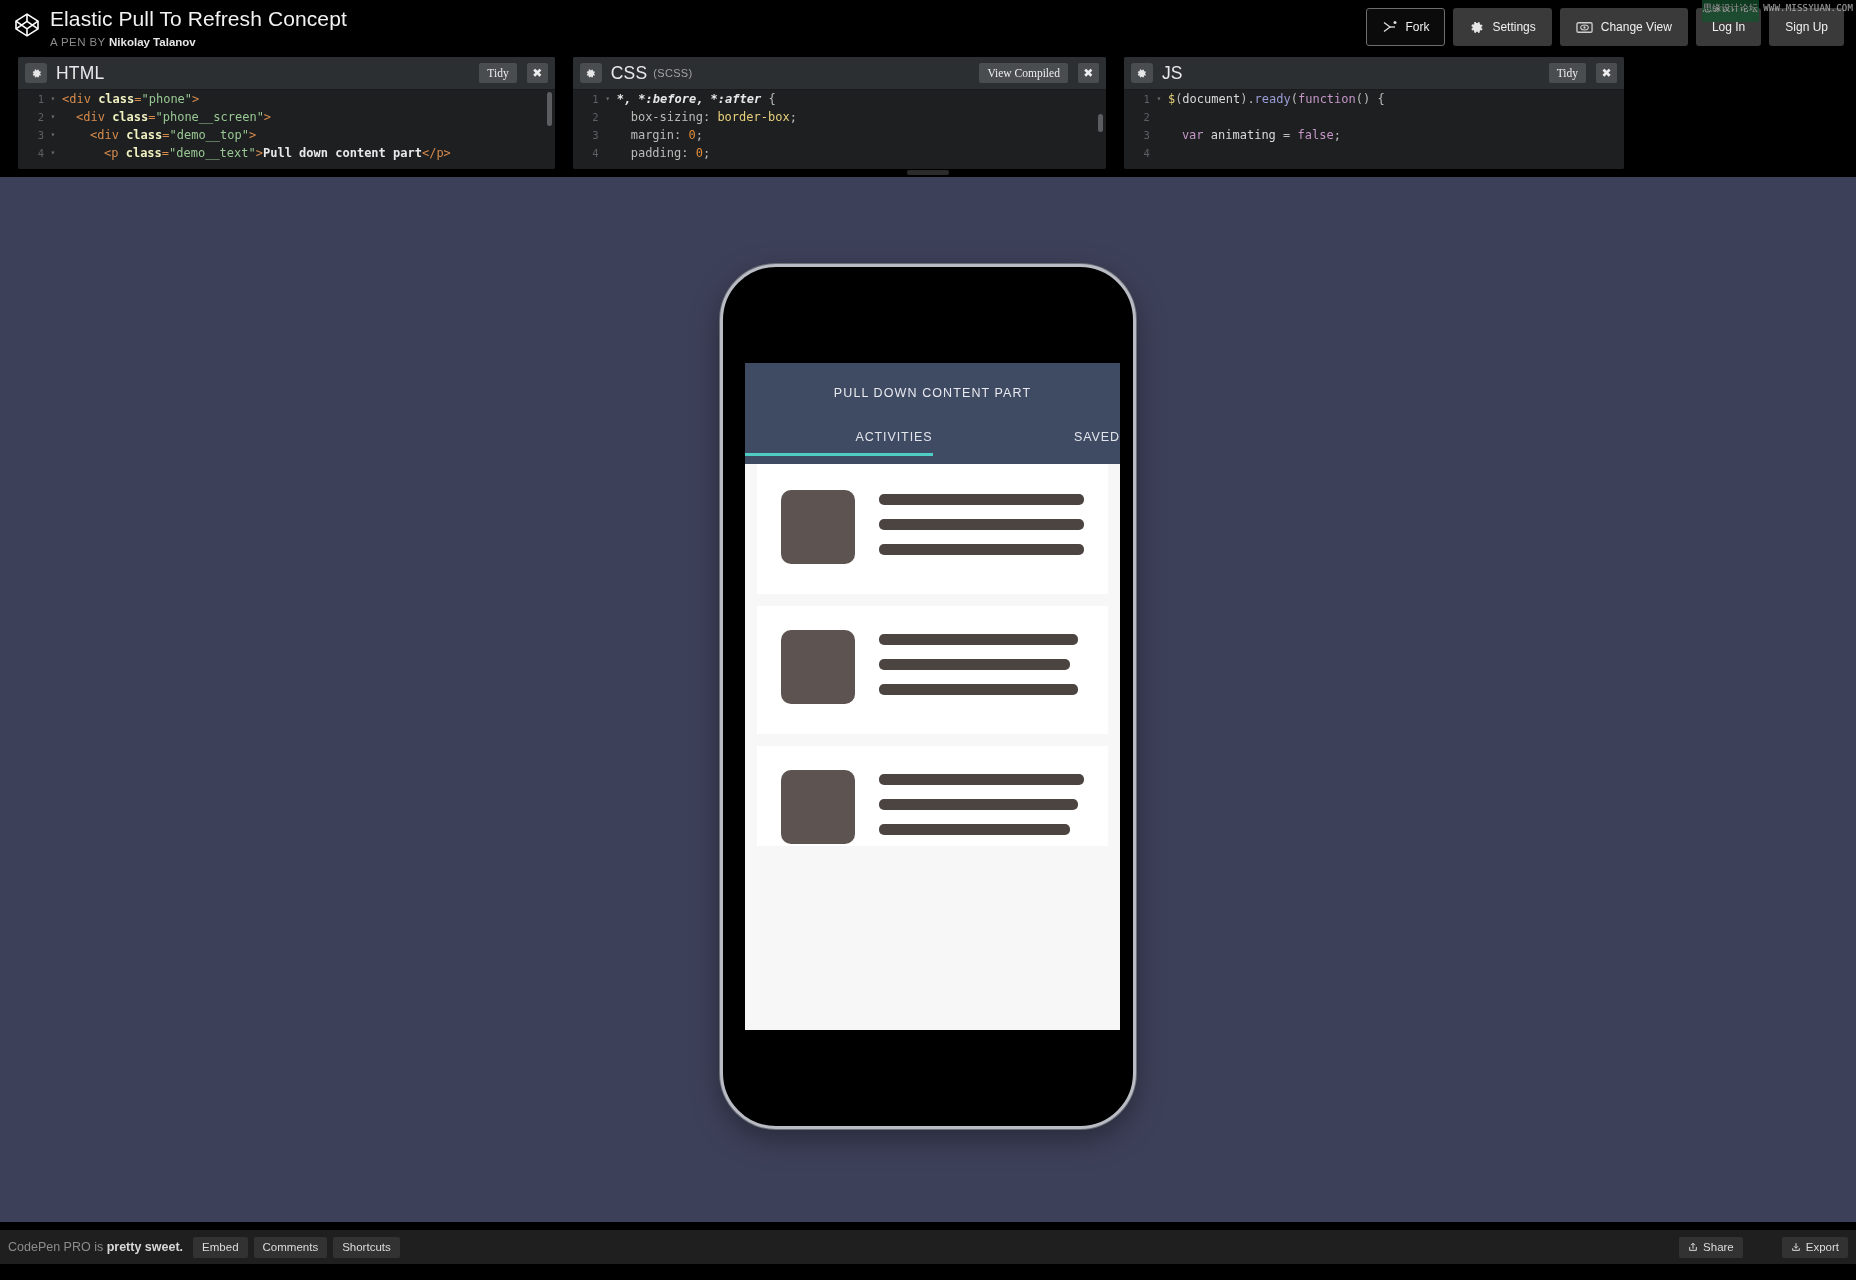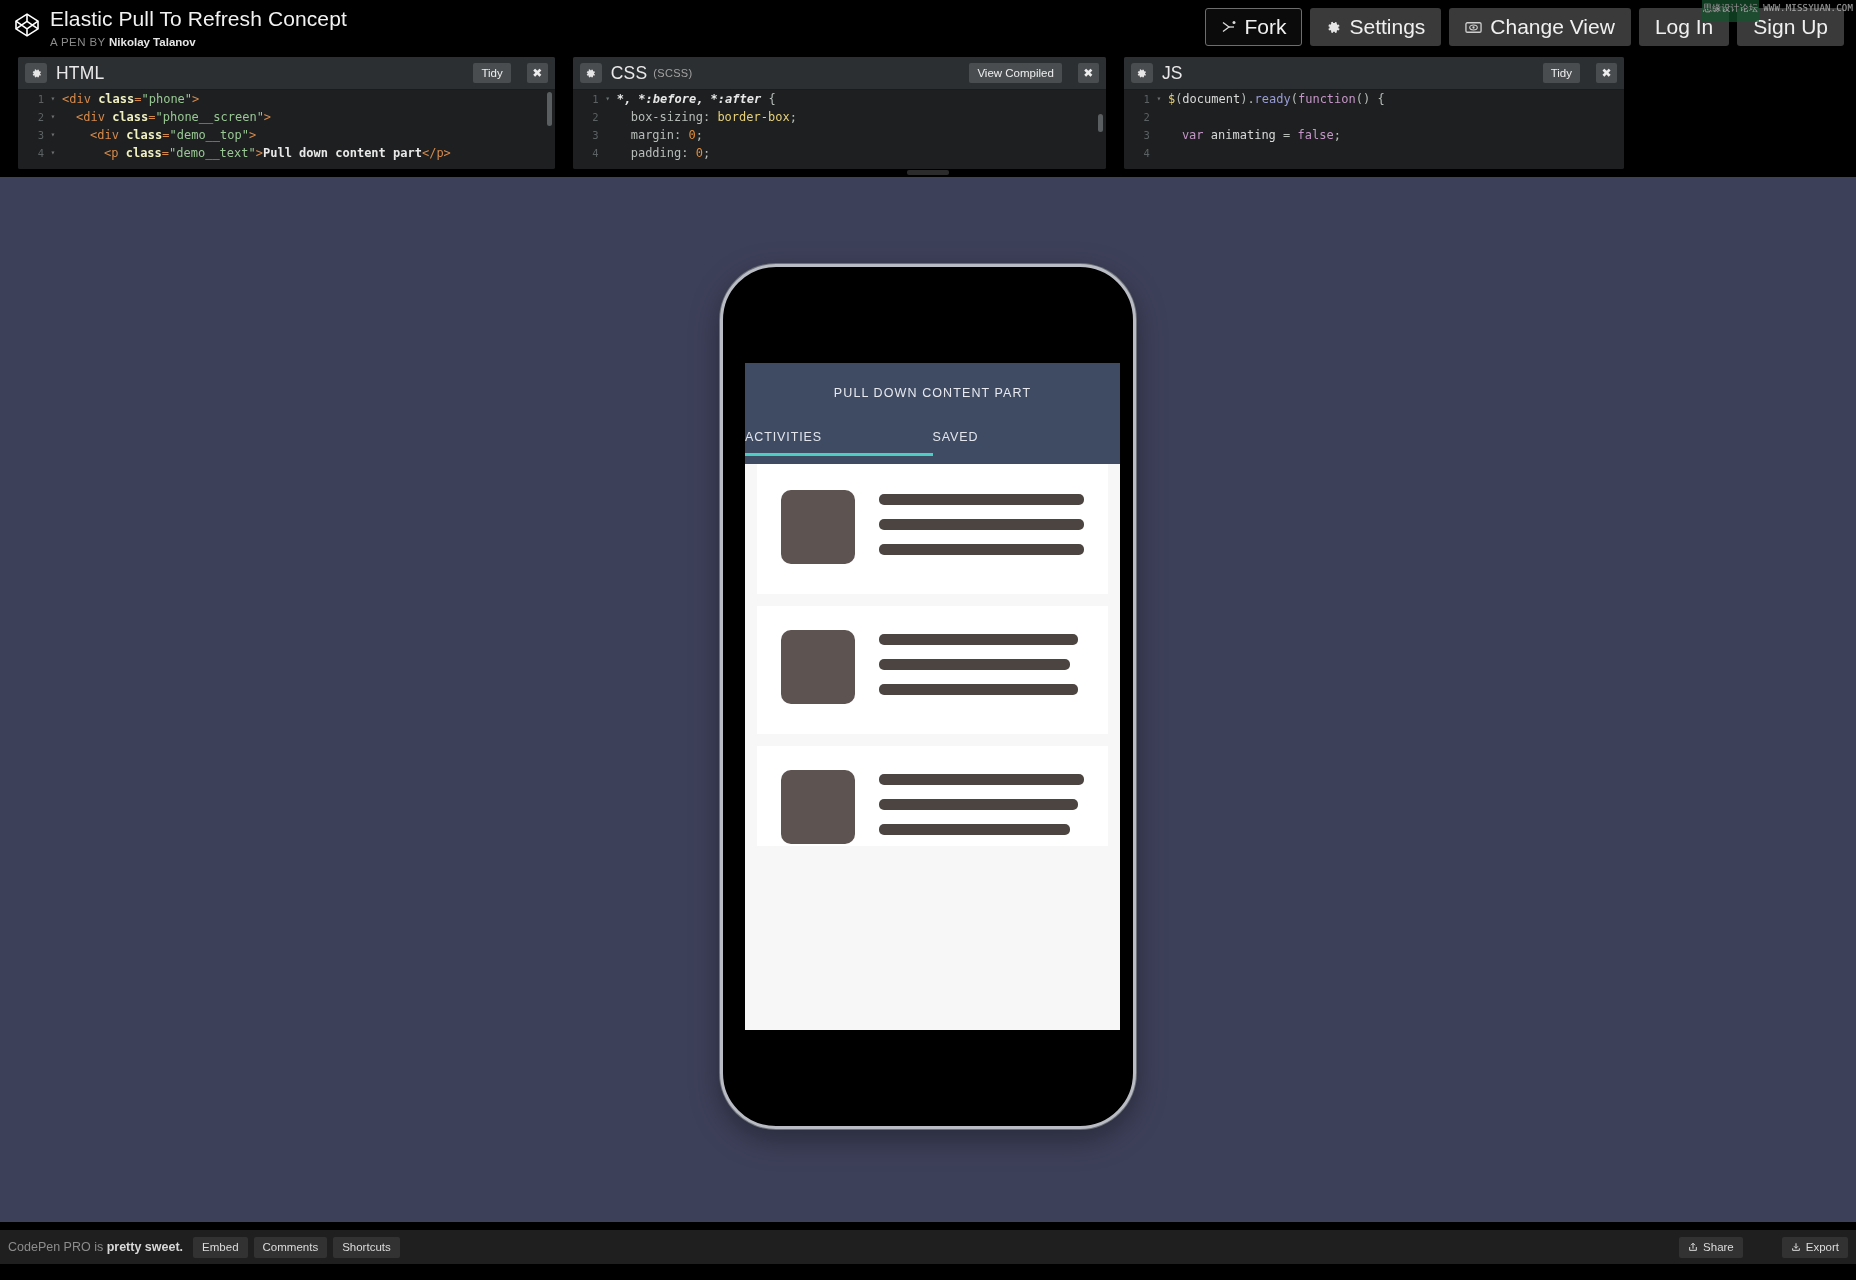--- a/index.html
+++ b/index.html
@@ -42,7 +42,7 @@
     height: 38px; display: inline-flex; align-items: center; gap: 8px;
     padding: 0 15px; border-radius: 3px;
     background: #3a3a3a; color: #f0f0f0;
-    font-size: 21px; white-space: nowrap;
+    font-size: 12px; white-space: nowrap;
     border: 1px solid transparent; cursor: pointer;
   }
   .tbtn.outline { background: #0b0b0b; border: 1px solid #6d6d6d; }

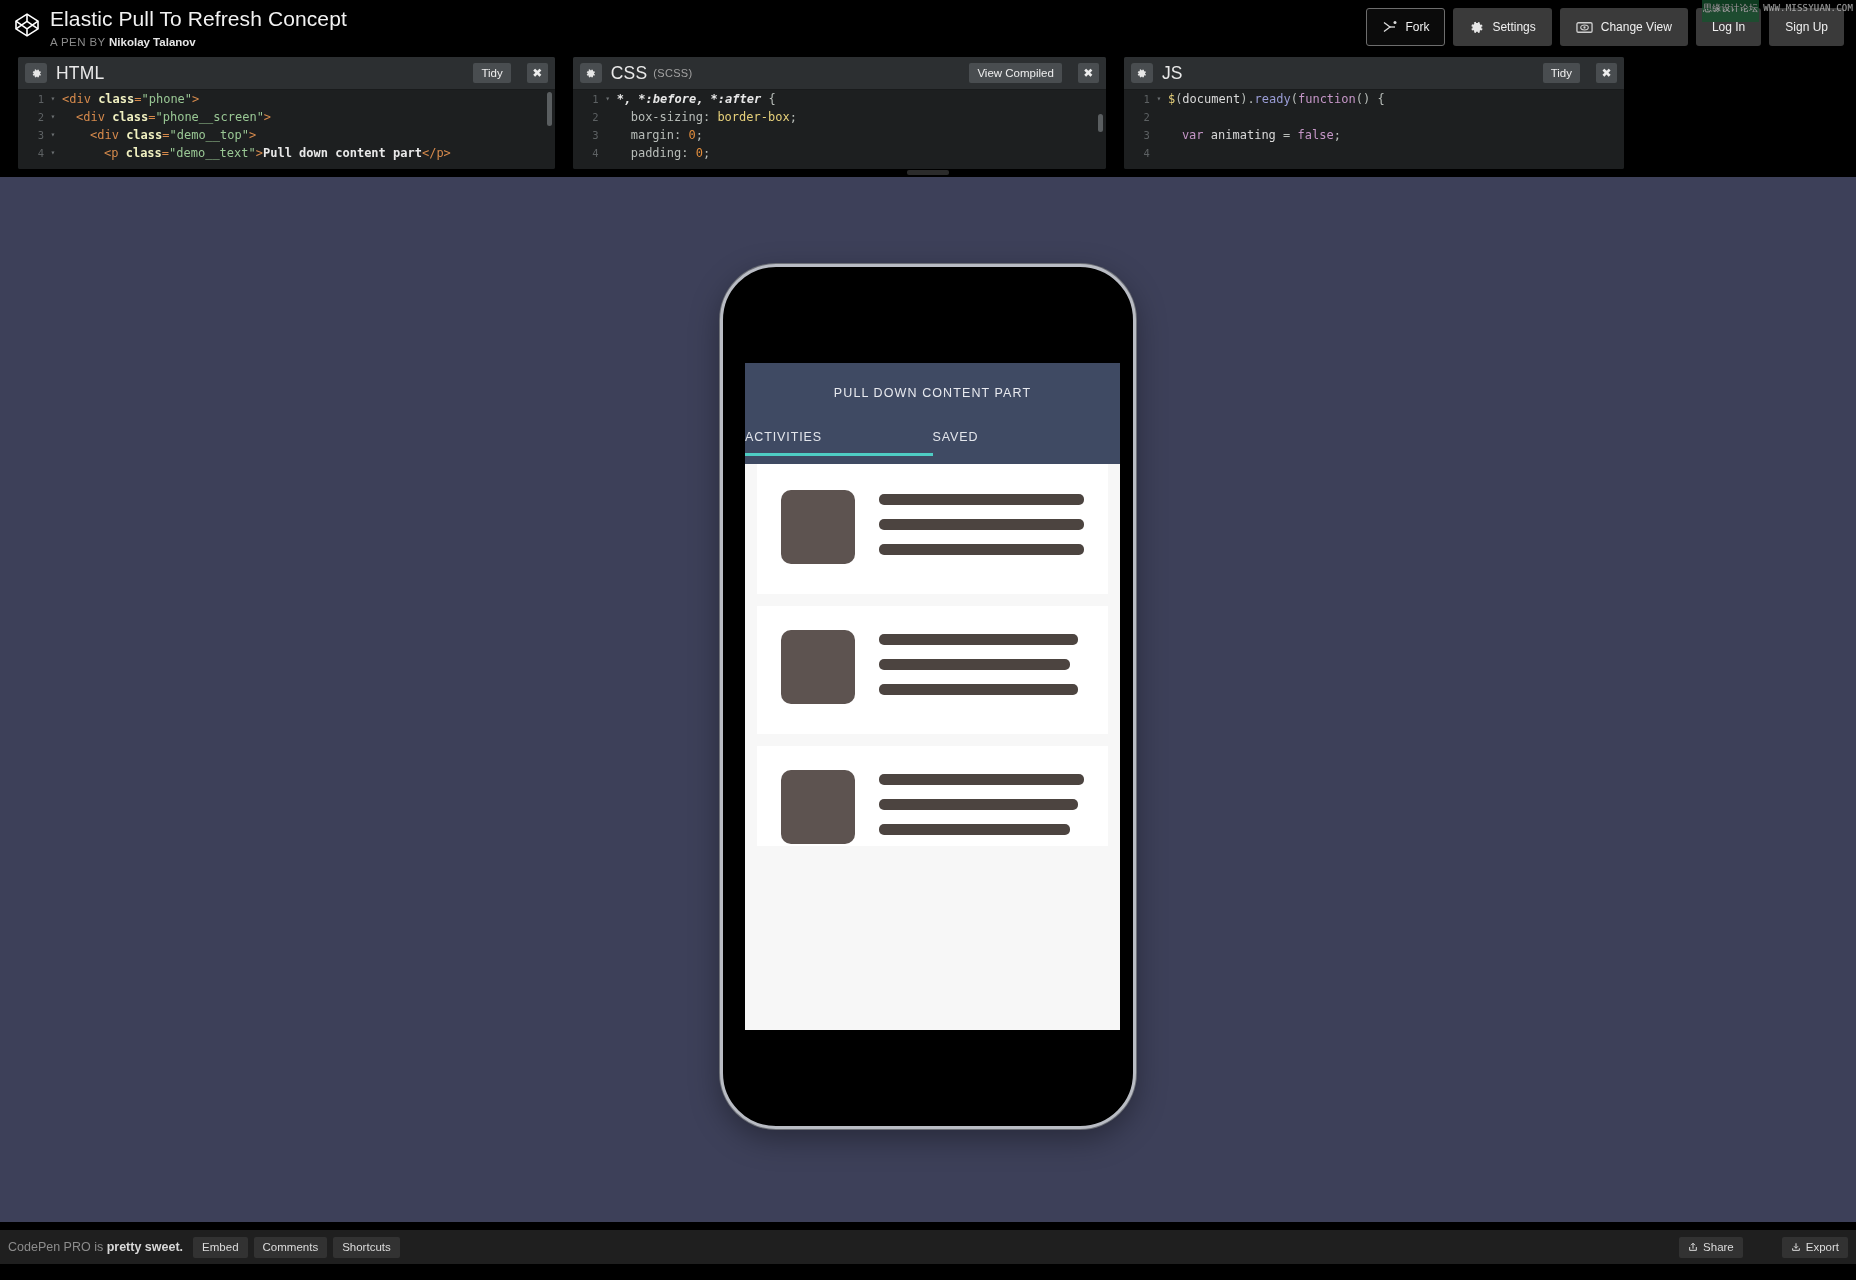--- a/index.html
+++ b/index.html
@@ -92,7 +92,7 @@
     color: #e9e9e9; font-size: 17.5px; font-weight: 400; letter-spacing: .2px;
   }
   .lang-sub { color: #a2a2a2; font-size: 11px; margin-left: 6px; letter-spacing: .3px; }
-  .head-right { margin-left: auto; display: flex; align-items: center; gap: 16px; }
+  .head-right { margin-left: auto; display: flex; align-items: center; gap: 10px; font-family: Liberation Serif, serif; }
   .mini-btn {
     height: 20px; background: #494d50; color: #eee;
     font-size: 11.5px; border-radius: 2px; padding: 0 8px;

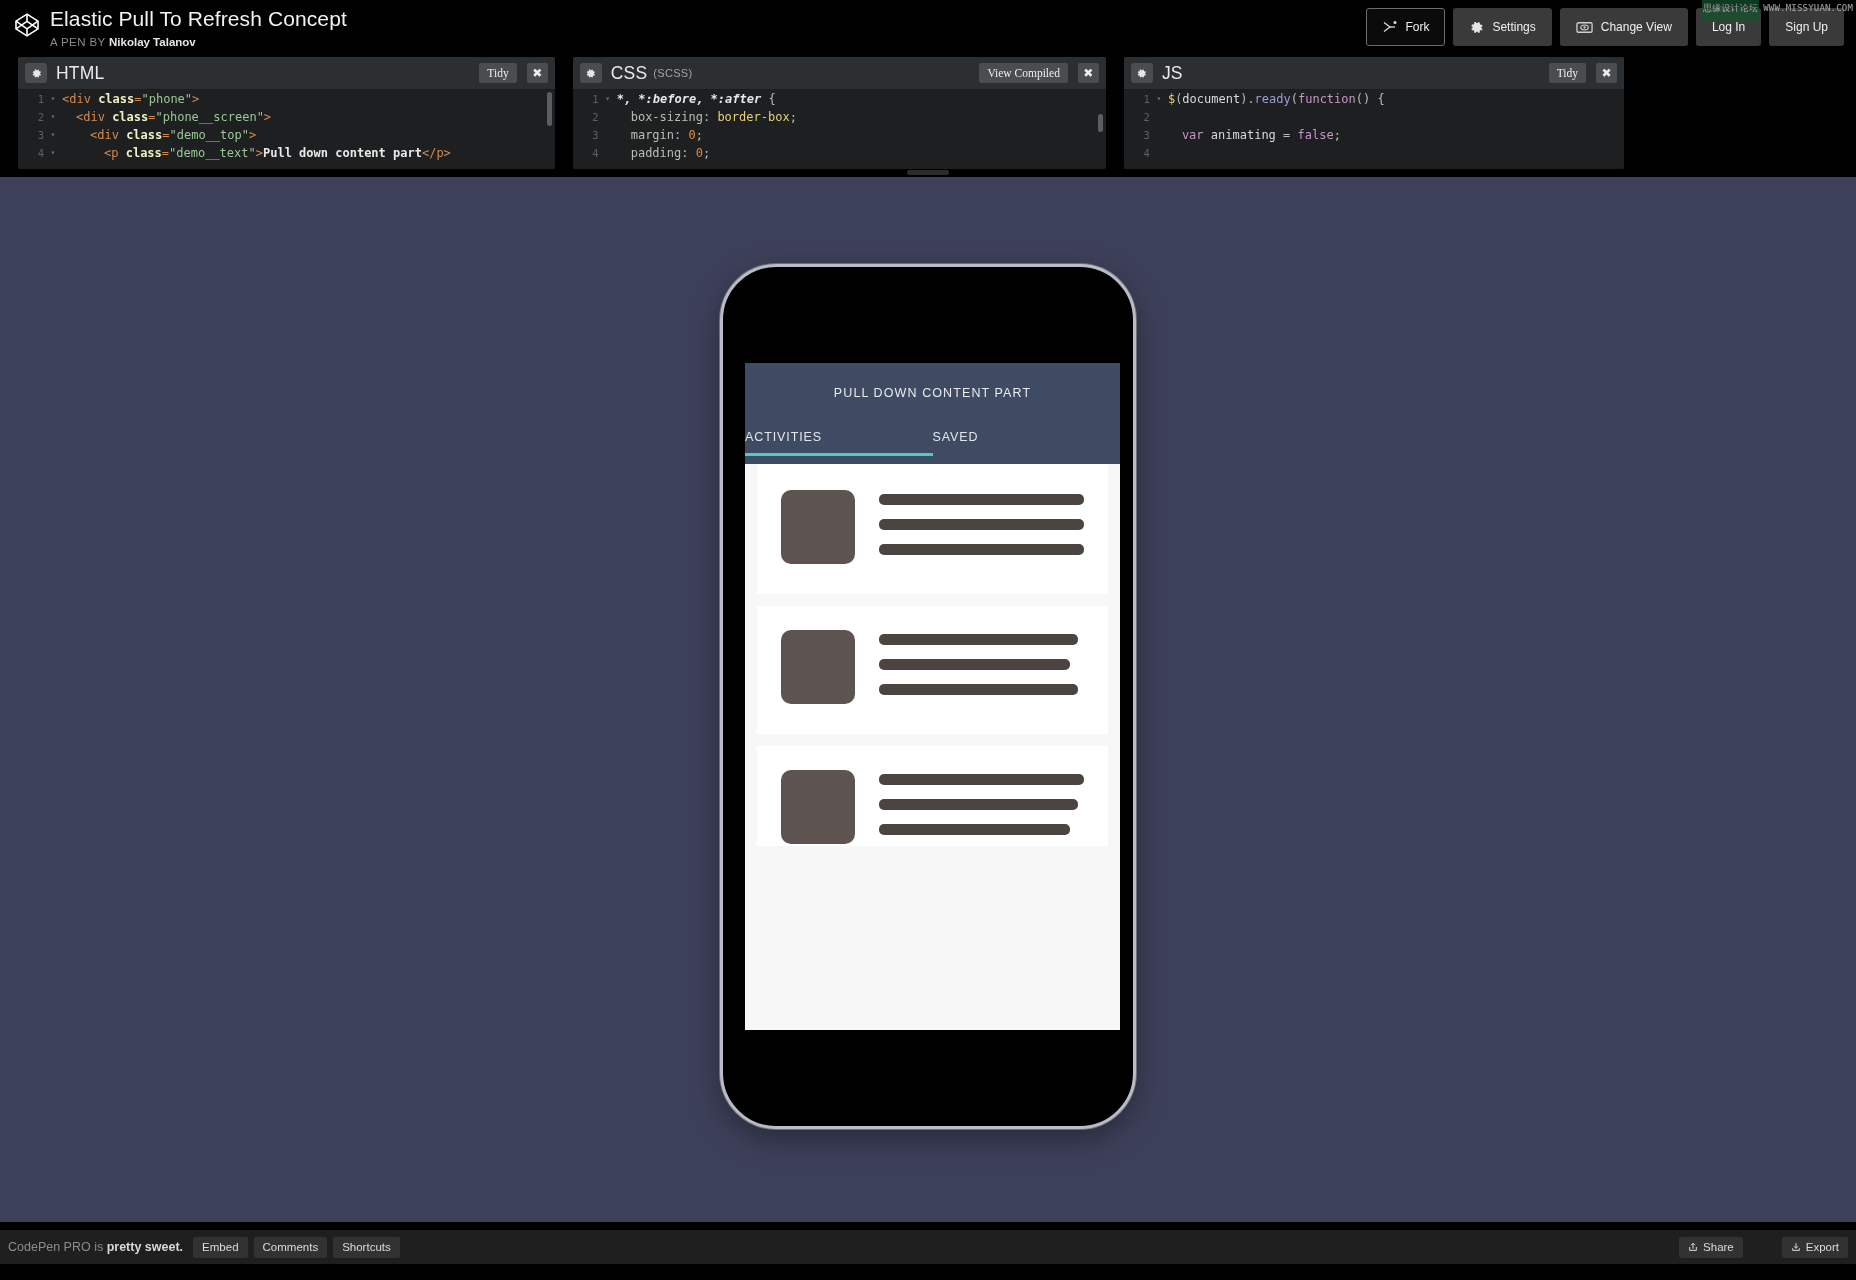--- a/index.html
+++ b/index.html
@@ -185,7 +185,7 @@
     display: flex; margin-top: 23px; height: 33px;
   }
   .demo-tab {
-    flex: 1; text-align: left; font-size: 12.5px; letter-spacing: .9px;
+    flex: 1; text-align: right; font-size: 12.5px; letter-spacing: .9px;
     color: #e3e6ec; cursor: pointer; position: relative; line-height: 28px;
   }
   .demo-tab.active::after {

